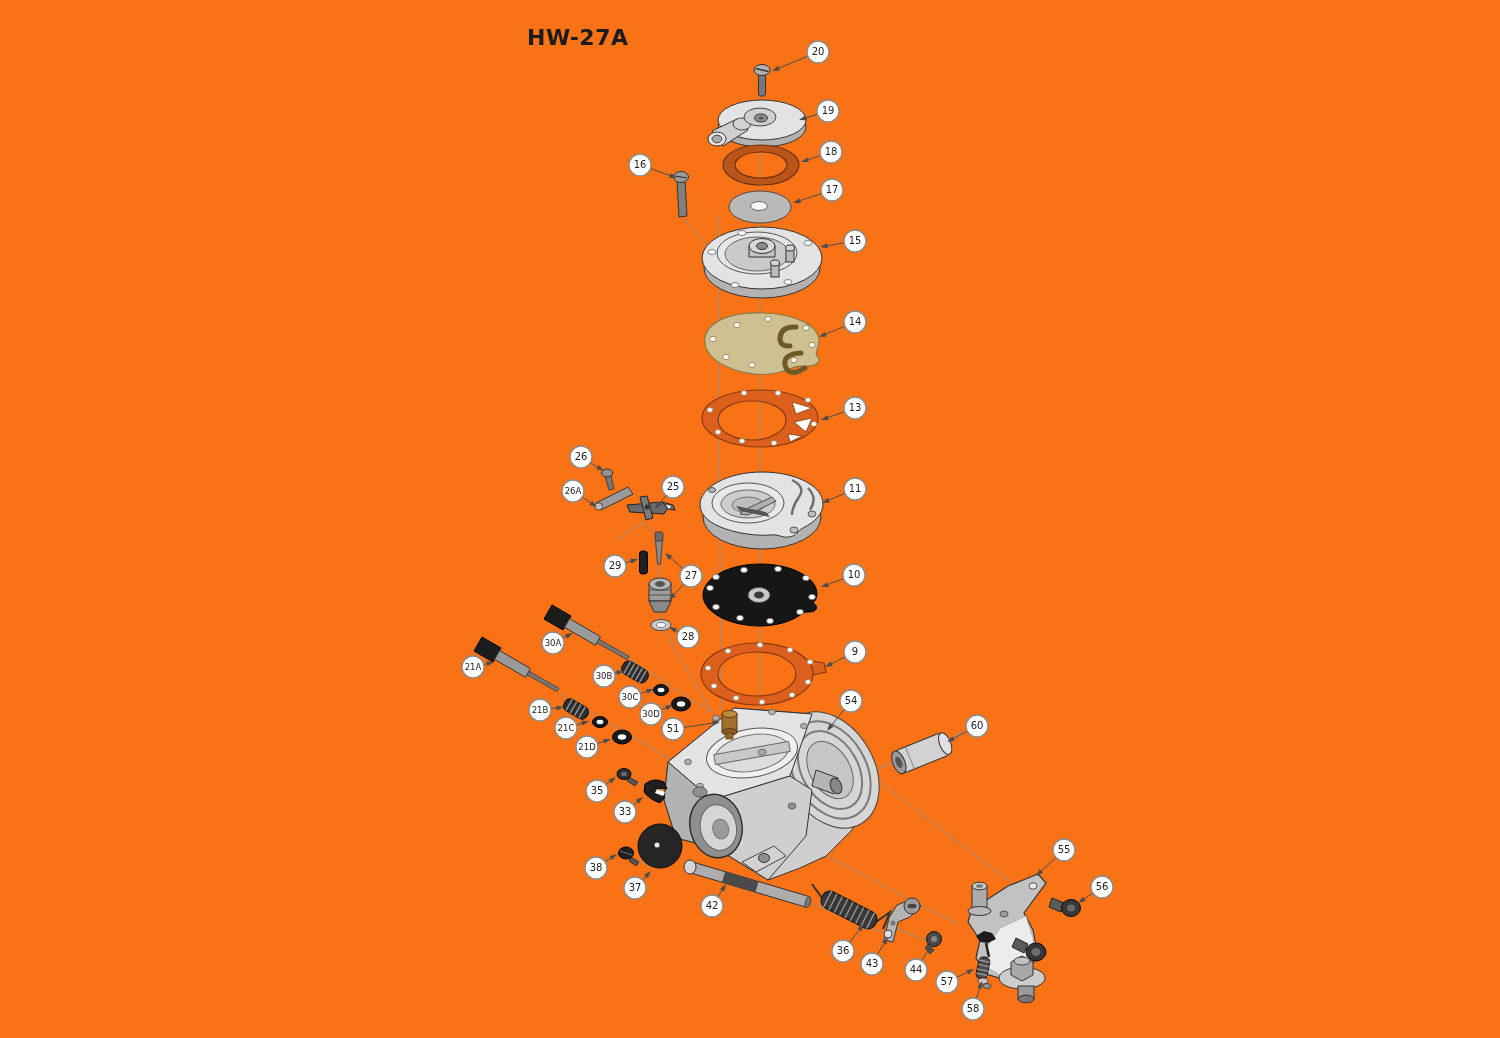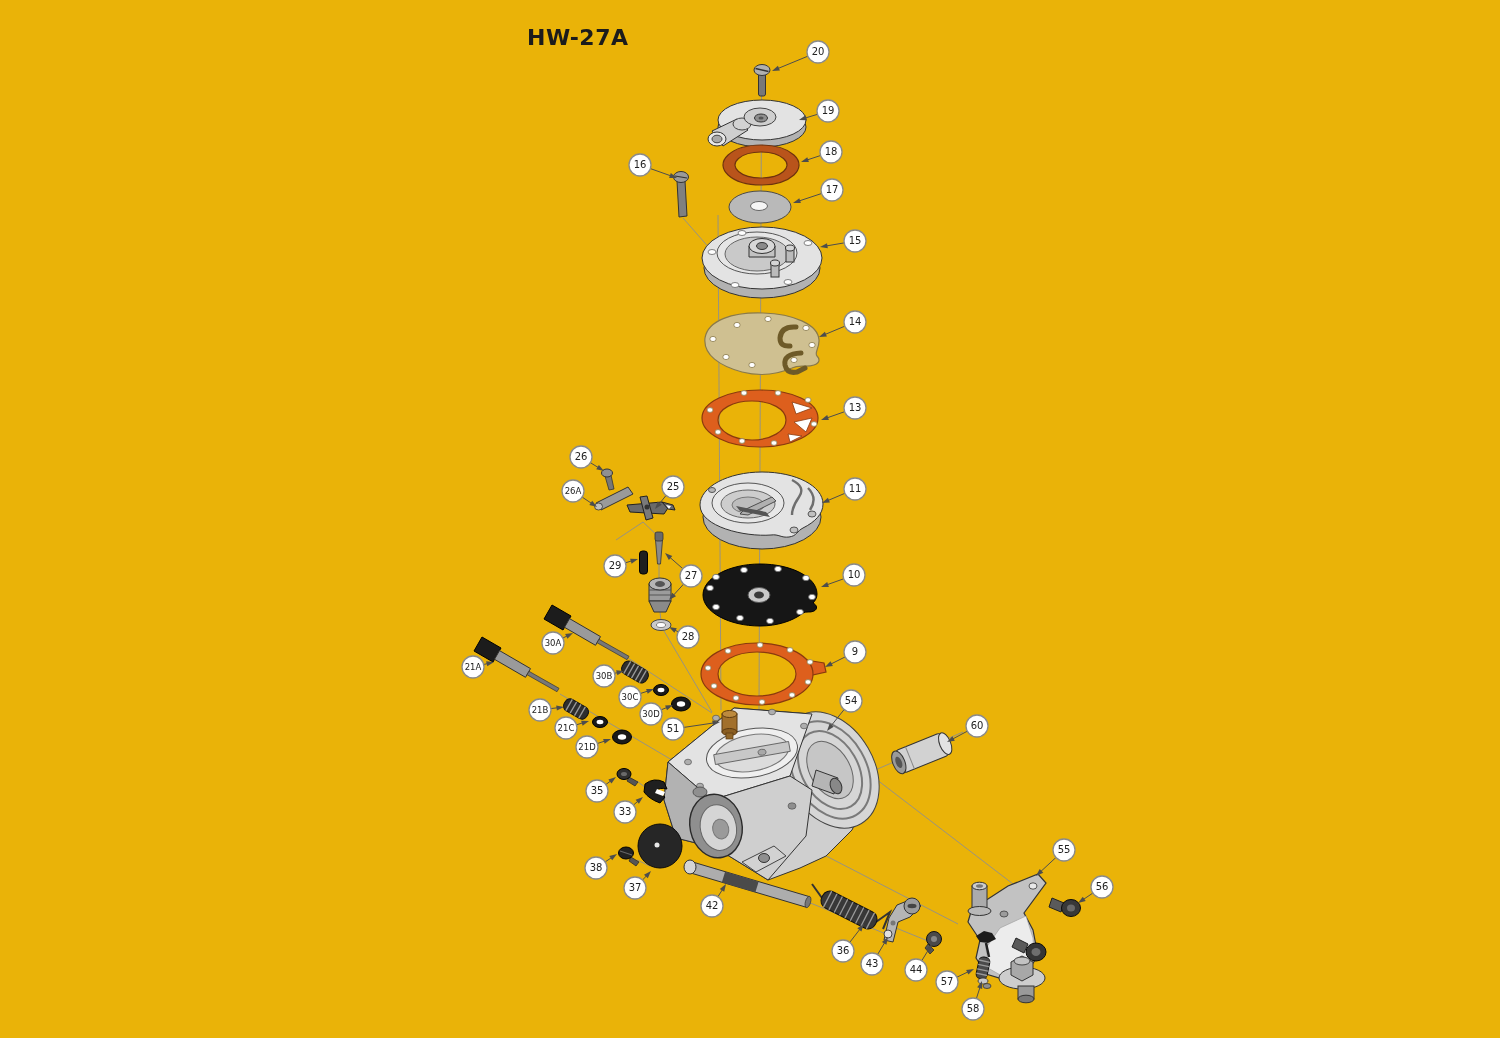--- a/index.html
+++ b/index.html
@@ -3,7 +3,7 @@
 <meta charset="utf-8">
 <style>
   html,body{margin:0;padding:0;background:#ffffff;}
-  .canvas{position:relative;width:1500px;height:1038px;background:#eab308;overflow:hidden;
+  .canvas{position:relative;width:1500px;height:1038px;background:#f97316;overflow:hidden;
           font-family:"DejaVu Sans","Liberation Sans",sans-serif;}
   svg text{font-family:"DejaVu Sans","Liberation Sans",sans-serif;}
   .title-text{font-size:22px;font-weight:600;fill:#1c1c1c;letter-spacing:0.5px;}

